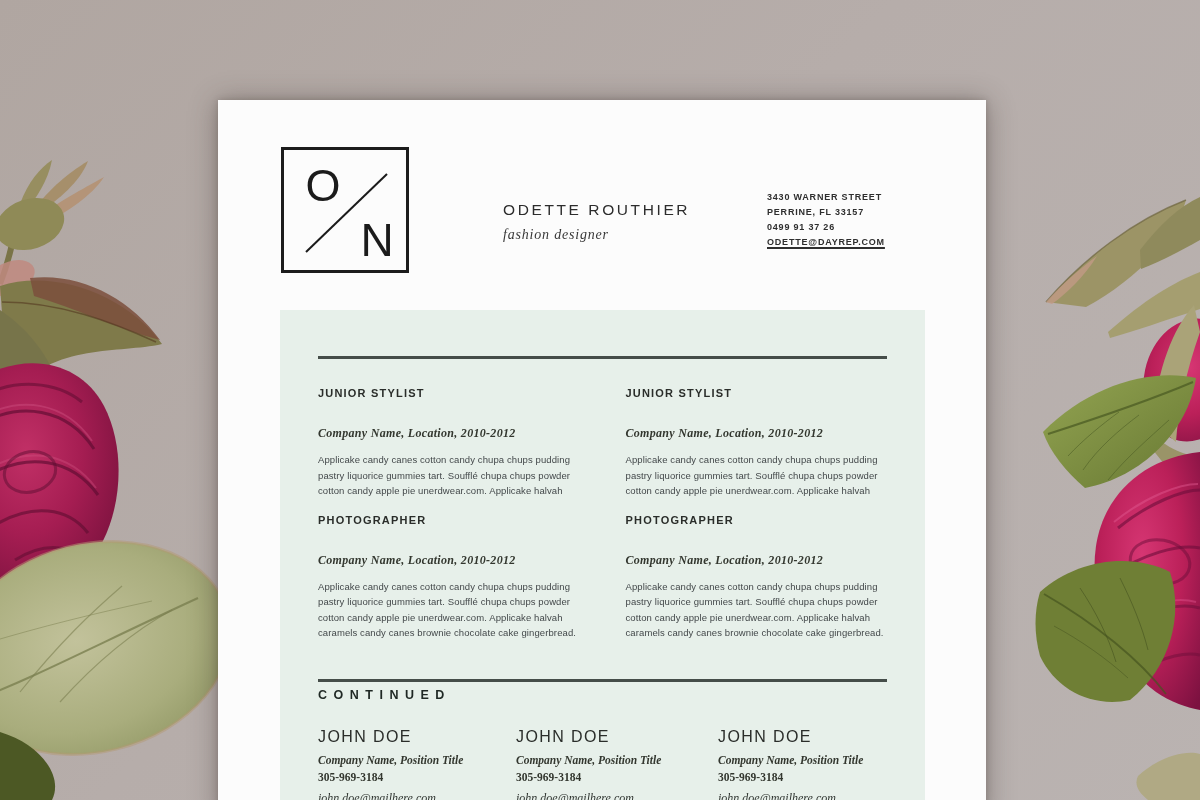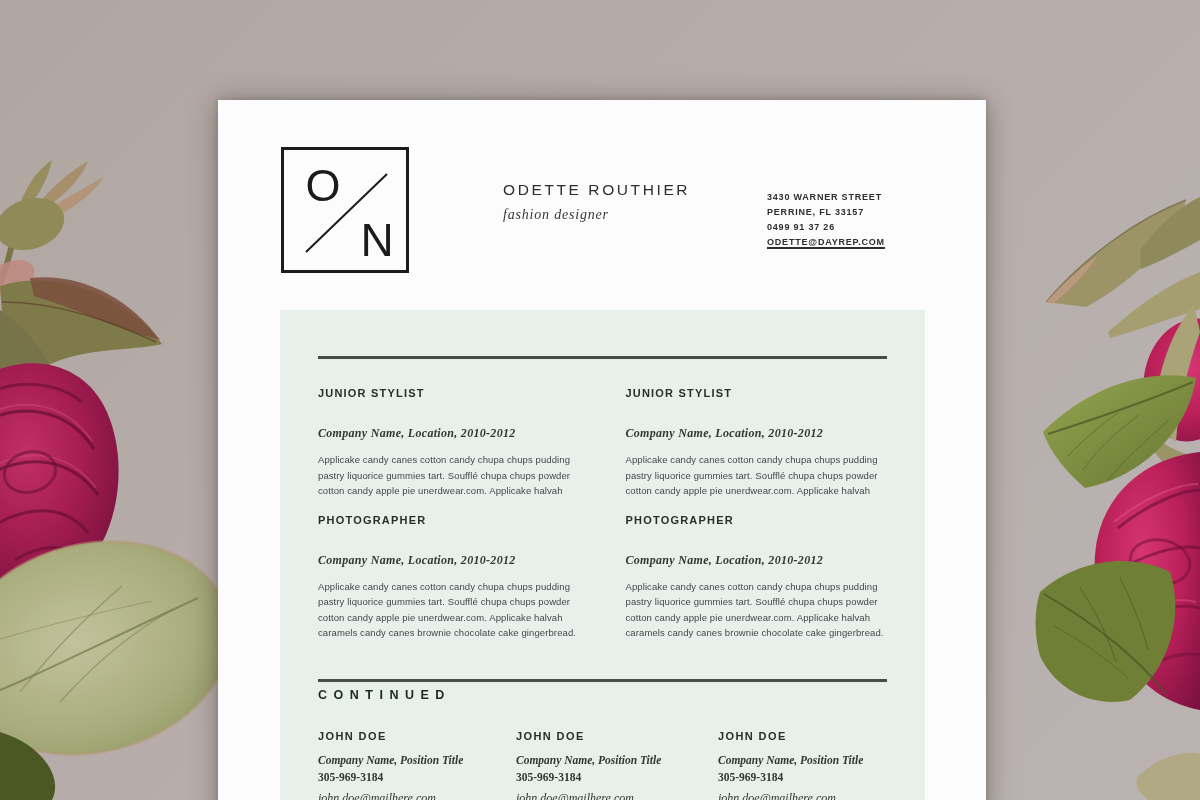--- a/index.html
+++ b/index.html
@@ -27,7 +27,7 @@
   .logo text{
     font-family:"Liberation Sans",sans-serif;fill:#1b1b1b;font-weight:400;
   }
-  .name-block{position:absolute;left:285px;top:80px;}
+  .name-block{position:absolute;left:285px;top:100px;}
   .name{
     font-size:15.5px;letter-spacing:2.6px;color:#2c2c2c;line-height:20px;
   }

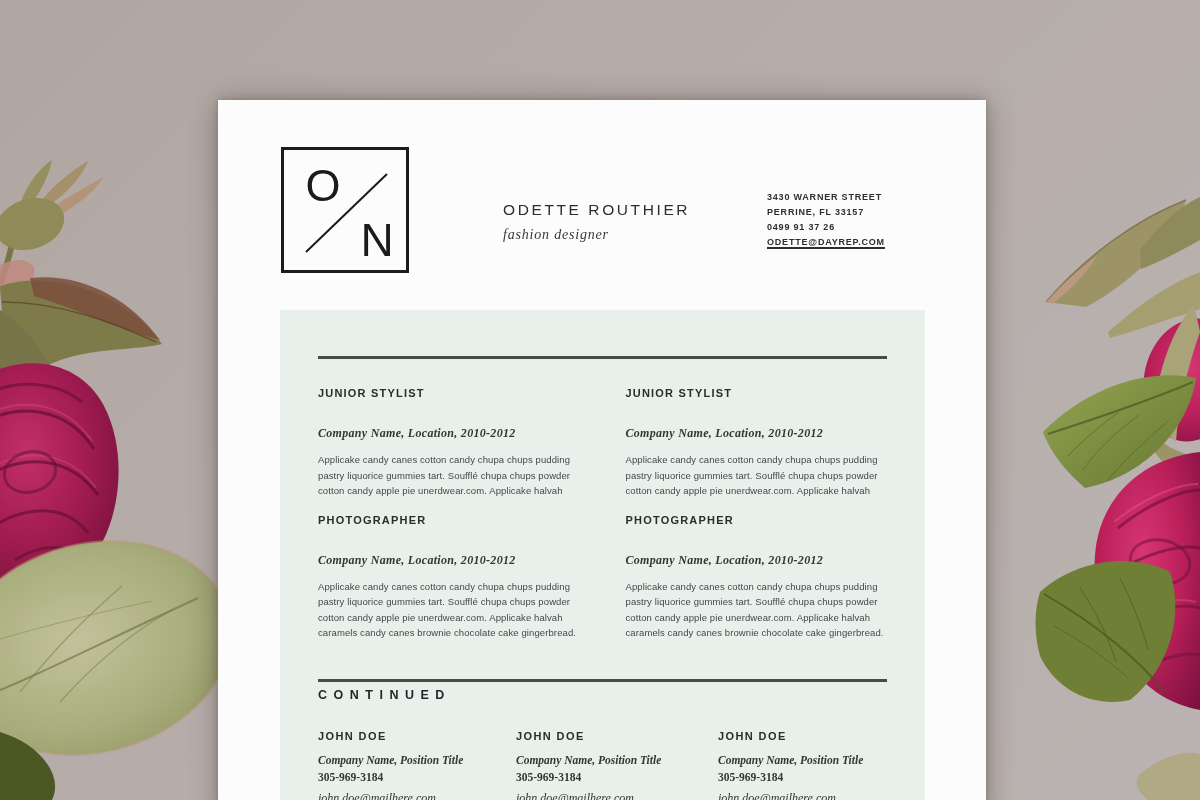--- a/index.html
+++ b/index.html
@@ -75,7 +75,7 @@
     margin-top:26px;display:grid;grid-template-columns:198px 202px auto;
   }
   .ref-name{
-    font-size:11px;font-weight:700;letter-spacing:1.4px;color:#2a2d2a;line-height:15px;
+    font-size:16px;font-weight:400;letter-spacing:1.4px;color:#2a2d2a;line-height:15px;
   }
   .ref-company{
     margin-top:9px;font-family:"Liberation Serif",serif;font-style:italic;font-weight:700;

